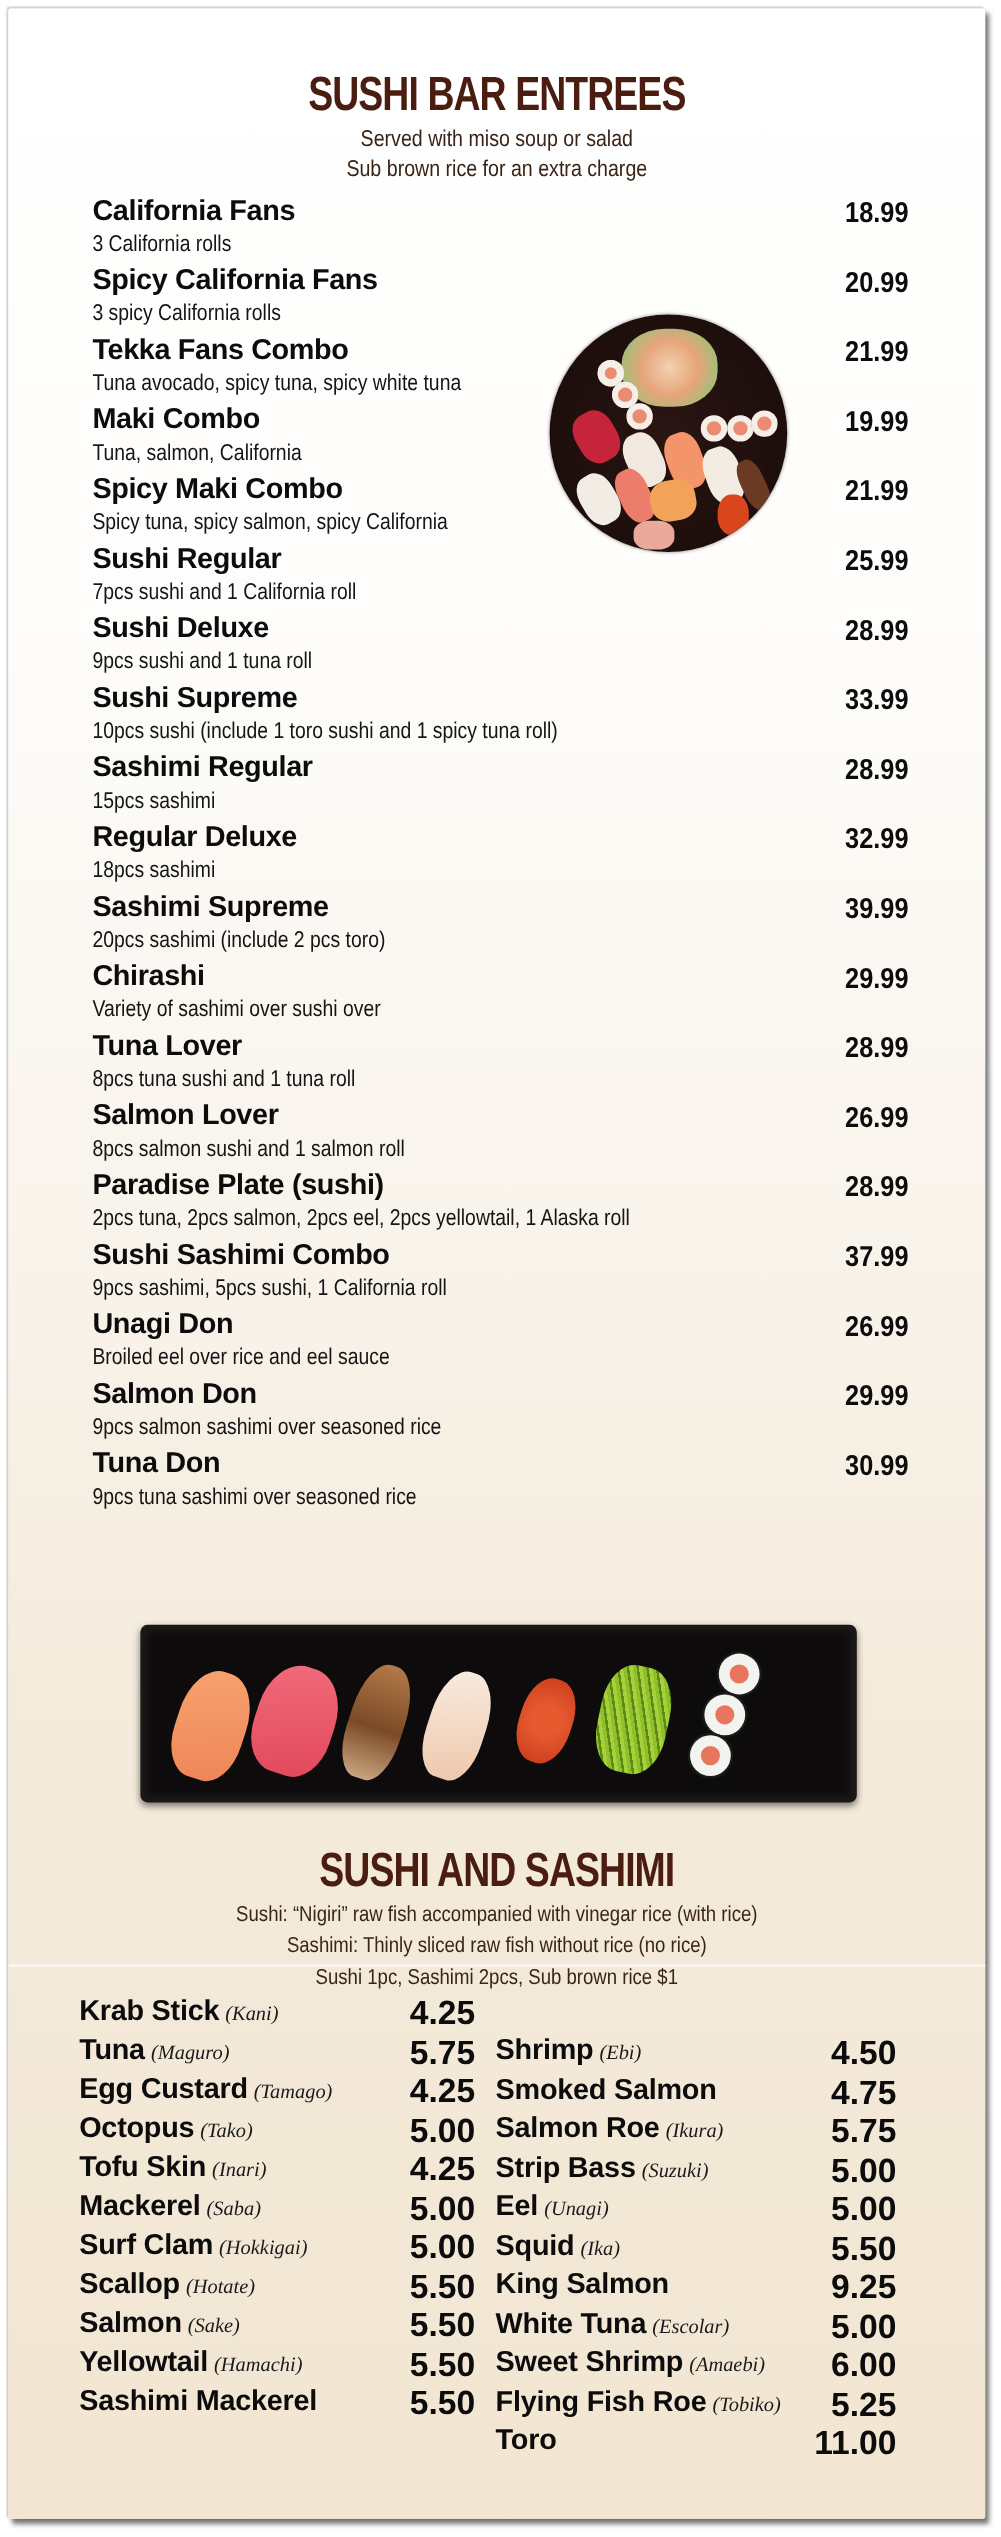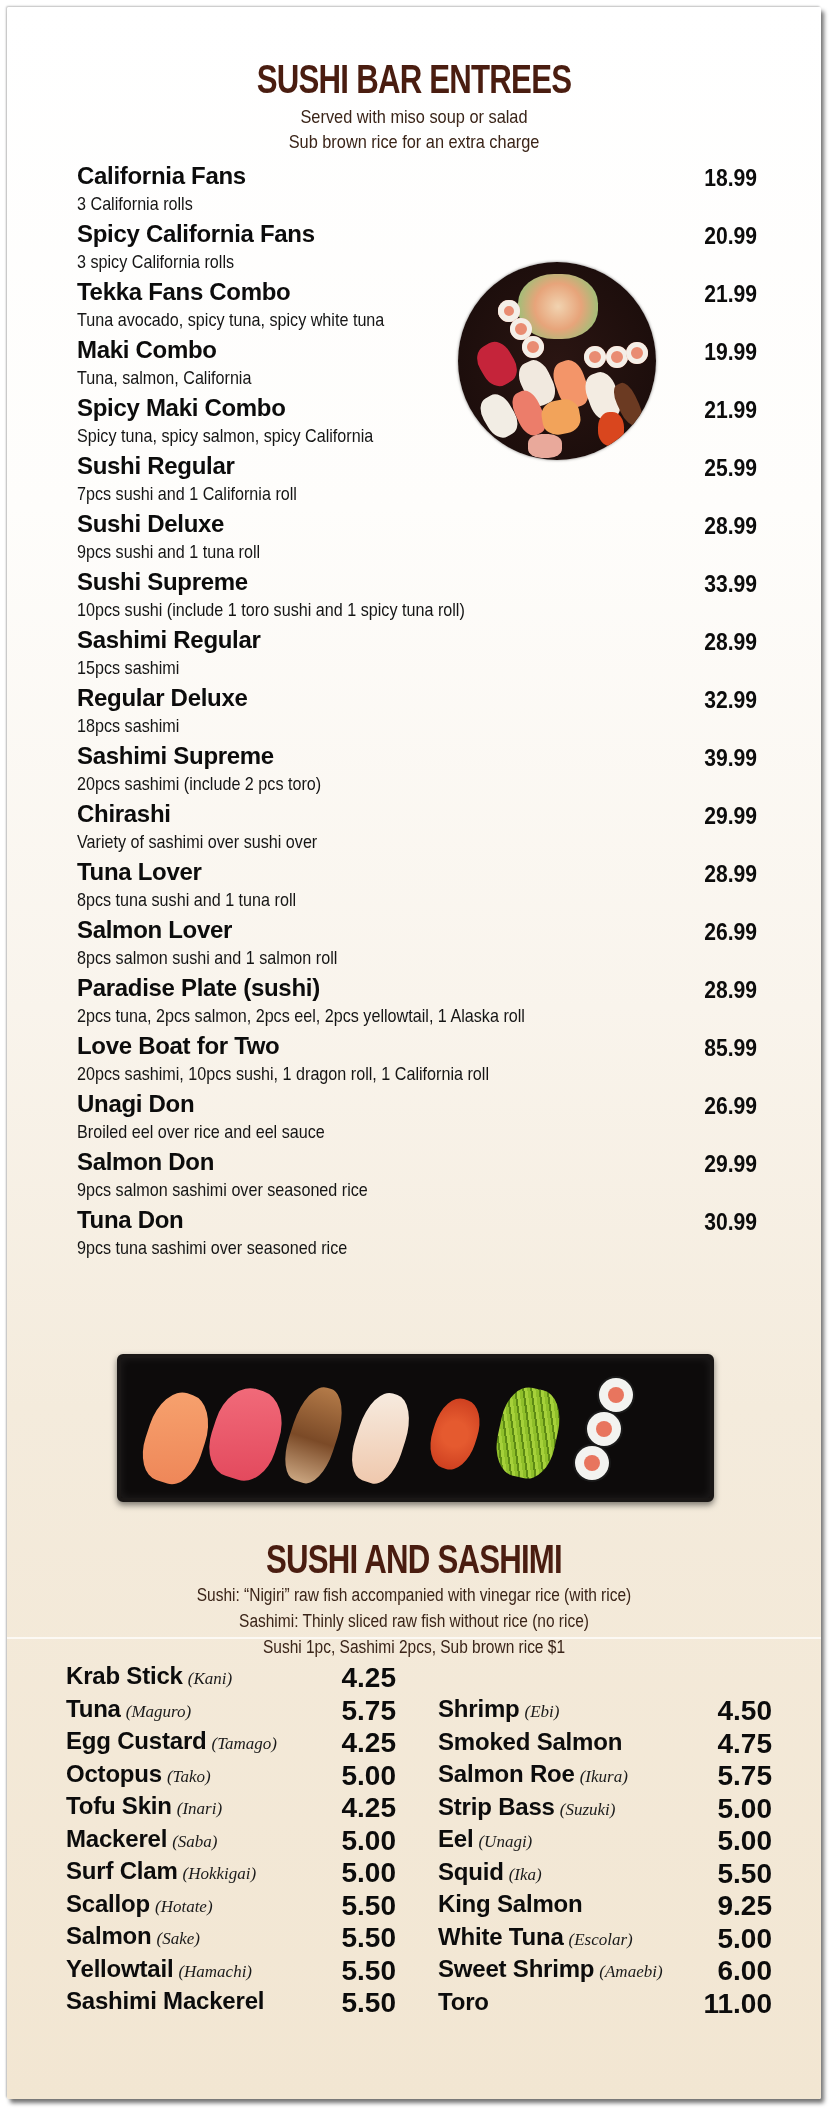--- a/index.html
+++ b/index.html
@@ -270,6 +270,11 @@
         <span class="entree-name">Paradise Plate (sushi)</span>
         <span class="entree-price">28.99</span>
         <span class="entree-desc">2pcs tuna, 2pcs salmon, 2pcs eel, 2pcs yellowtail, 1 Alaska roll</span>
+      </div>
+    <div class="entree">
+        <span class="entree-name">Sushi Sashimi Combo</span>
+        <span class="entree-price">37.99</span>
+        <span class="entree-desc">9pcs sashimi, 5pcs sushi, 1 California roll</span>
       </div>
     <div class="entree">
         <span class="entree-name">Love Boat for Two</span>

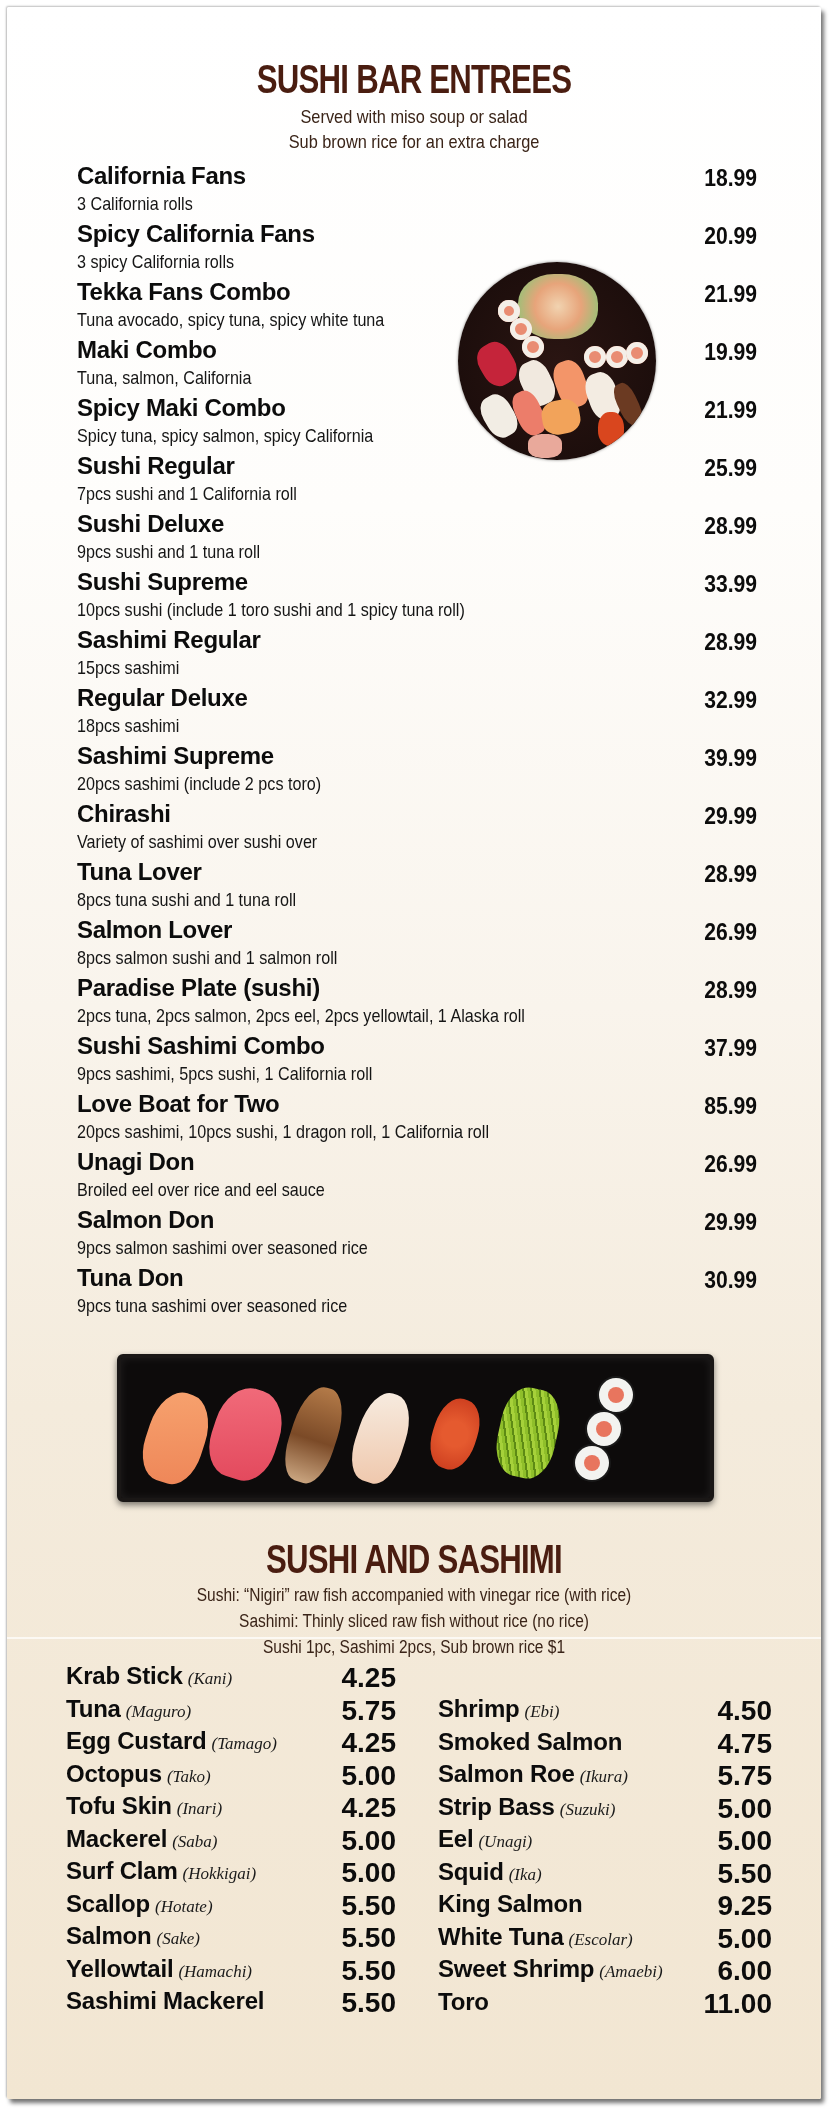--- a/index.html
+++ b/index.html
@@ -275,11 +275,6 @@
         <span class="entree-name">Sushi Sashimi Combo</span>
         <span class="entree-price">37.99</span>
         <span class="entree-desc">9pcs sashimi, 5pcs sushi, 1 California roll</span>
-      </div>
-    <div class="entree">
-        <span class="entree-name">Love Boat for Two</span>
-        <span class="entree-price">85.99</span>
-        <span class="entree-desc">20pcs sashimi, 10pcs sushi, 1 dragon roll, 1 California roll</span>
       </div>
     <div class="entree">
         <span class="entree-name">Unagi Don</span>

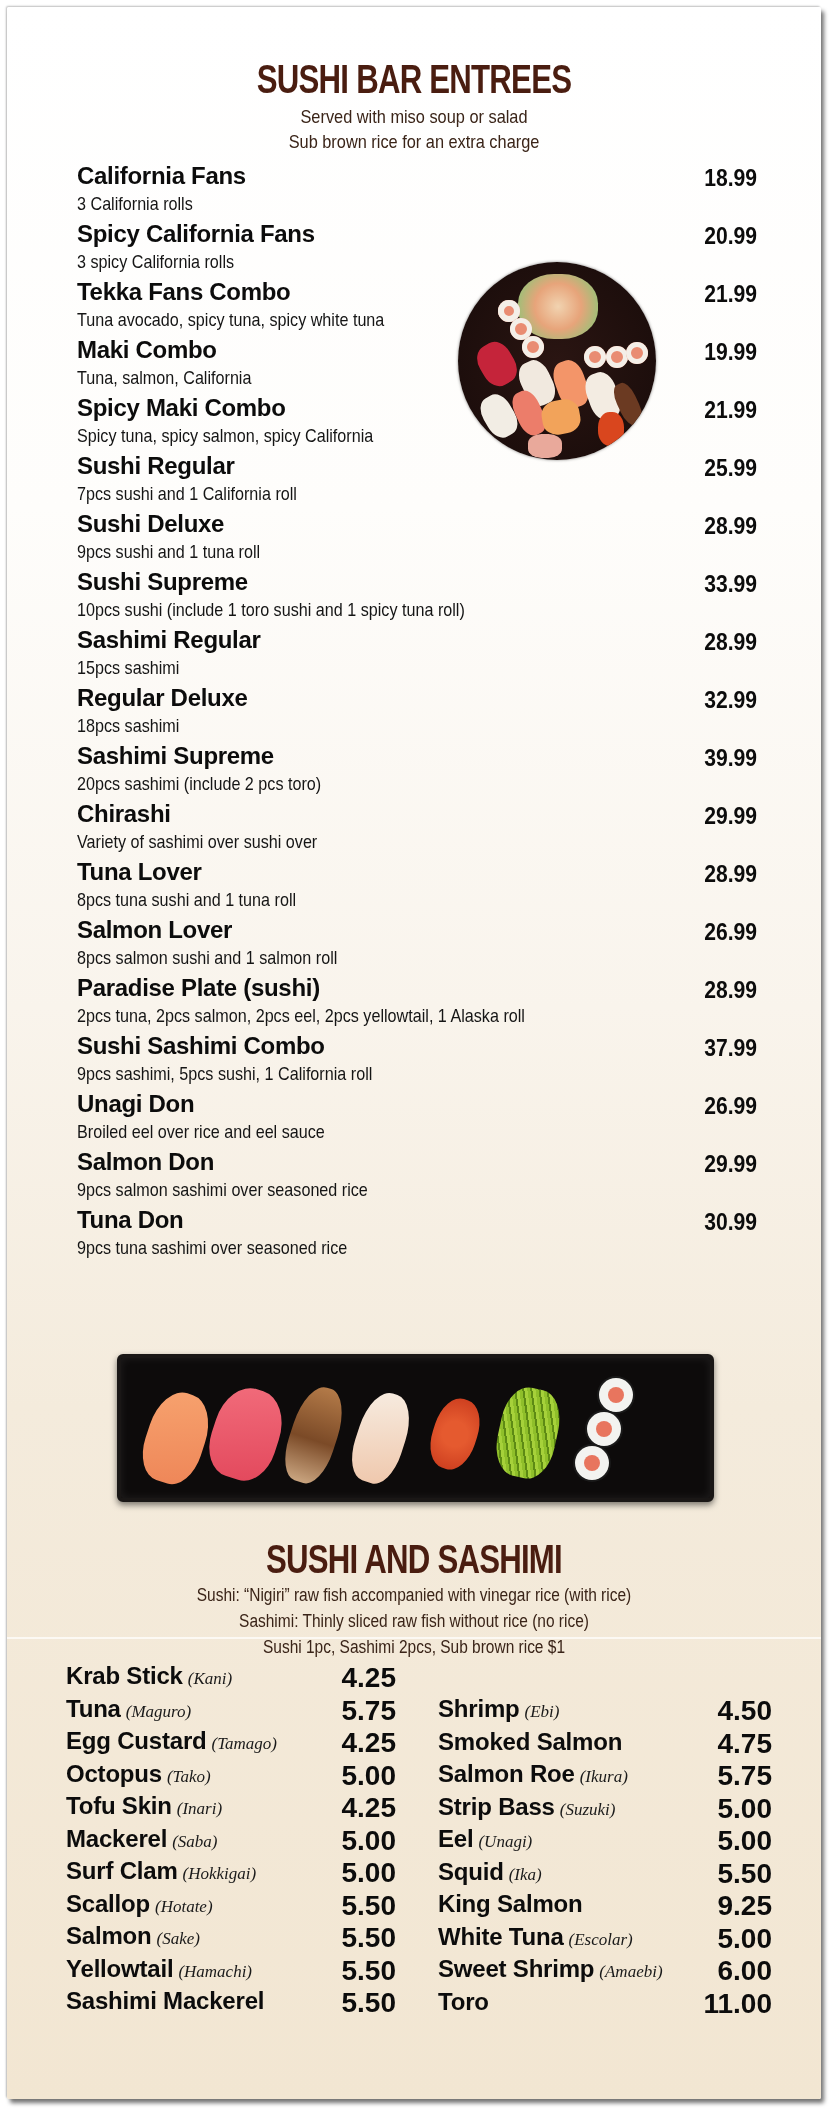--- a/index.html
+++ b/index.html
@@ -378,7 +378,7 @@
       </div>
   </div>
 
-  <div class="sushi-col" style="left:431px;top:1688px;width:334px;text-align:center;">
+  <div class="sushi-col" style="left:406px;top:1688px;width:334px;text-align:center;">
     <div class="sushi-row">
         <span class="sushi-name"><span>Shrimp</span><span class="sushi-jp">(Ebi)</span></span>
         <span class="sushi-price">4.50</span>

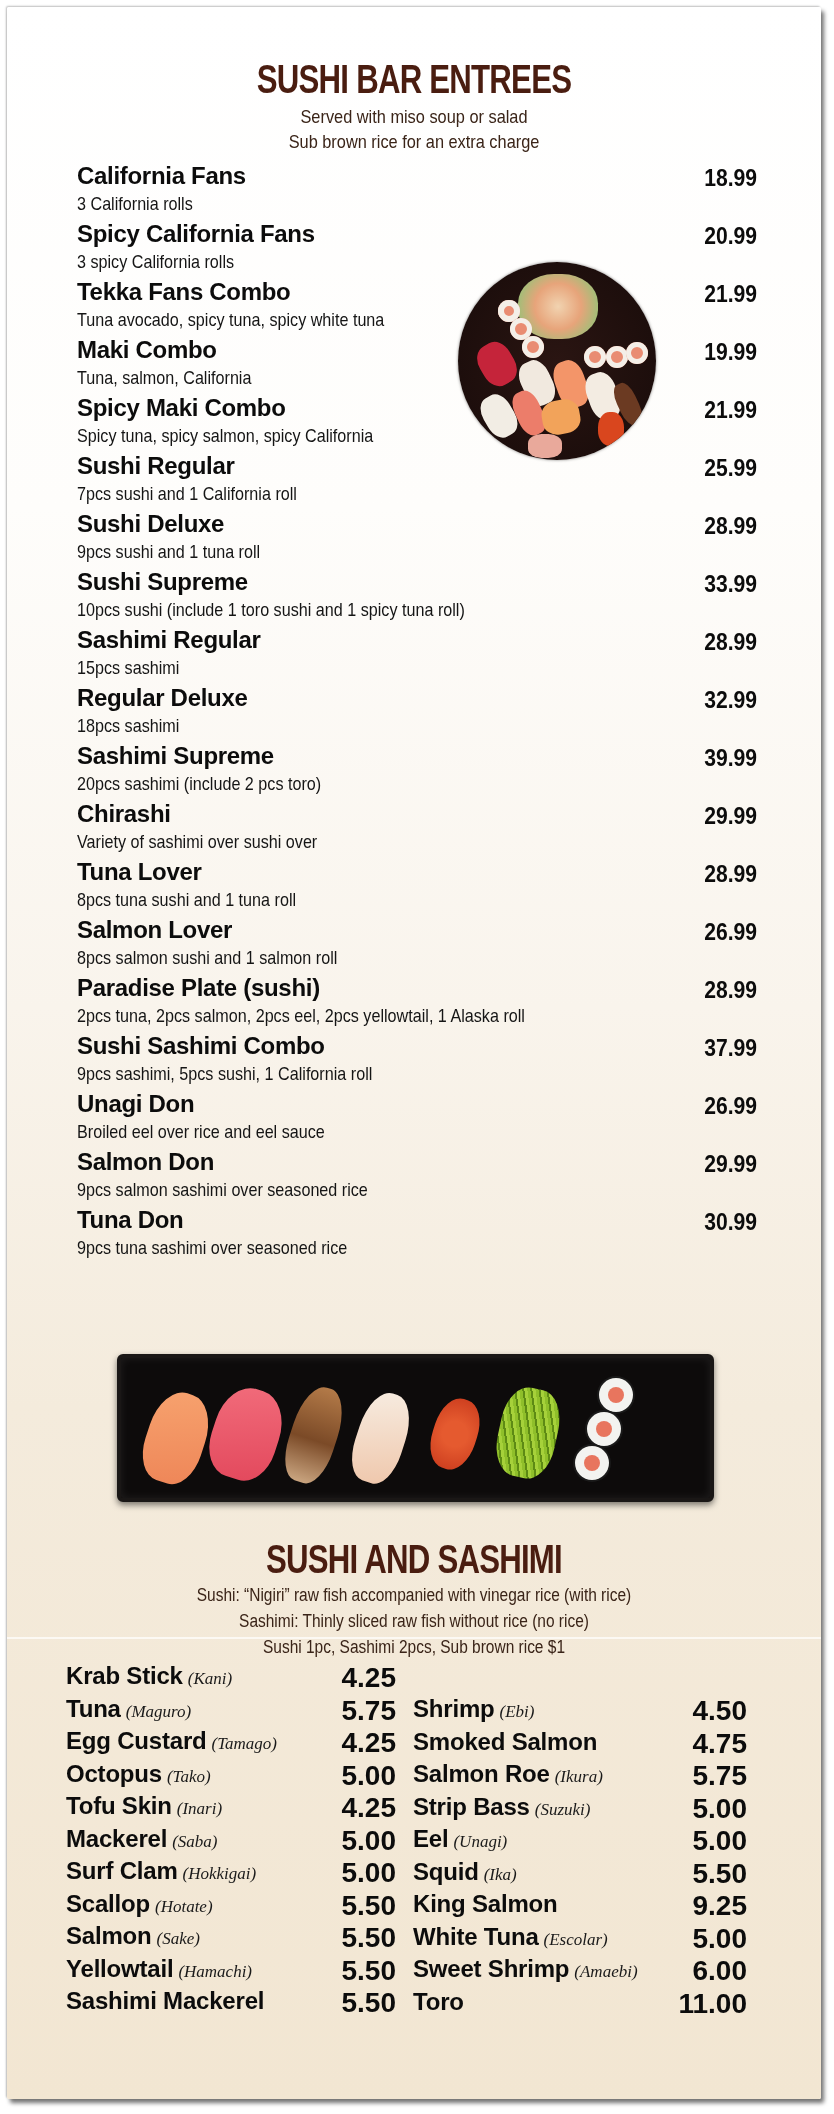--- a/index.html
+++ b/index.html
@@ -416,6 +416,10 @@
         <span class="sushi-price">6.00</span>
       </div>
     <div class="sushi-row">
+        <span class="sushi-name"><span>Flying Fish Roe</span><span class="sushi-jp">(Tobiko)</span></span>
+        <span class="sushi-price">5.25</span>
+      </div>
+    <div class="sushi-row">
         <span class="sushi-name"><span>Toro</span><span class="sushi-jp"></span></span>
         <span class="sushi-price">11.00</span>
       </div>

